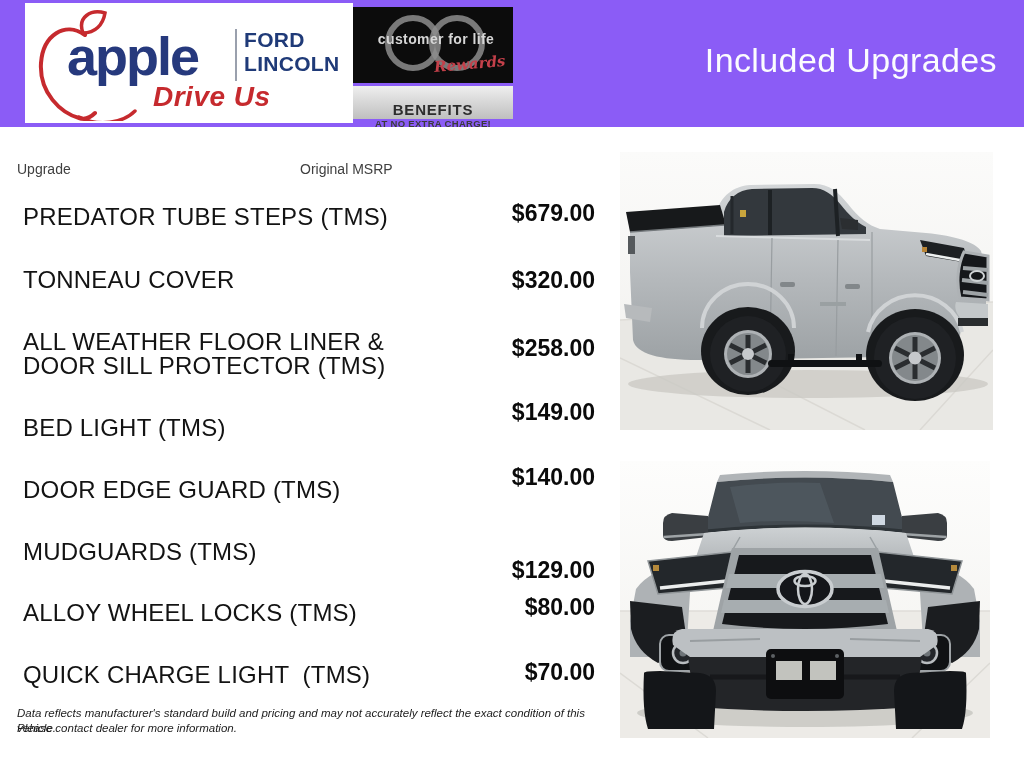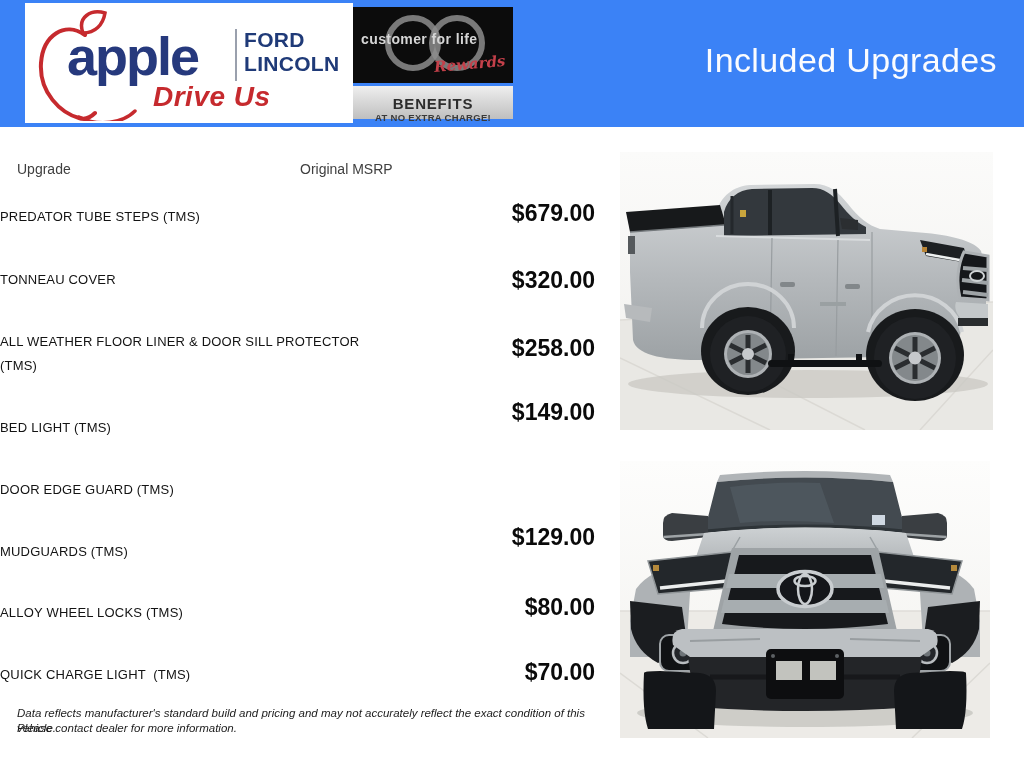--- a/index.html
+++ b/index.html
@@ -7,7 +7,7 @@
         font-family:"Liberation Sans",sans-serif;}
 
   
-  .header{position:absolute;left:0;top:0;width:1024px;height:127px;background:#3b82f6;}
+  .header{position:absolute;left:0;top:0;width:1024px;height:127px;background:#8b5cf6;}
   .logo-box{position:absolute;left:25px;top:3px;width:328px;height:120px;background:#ffffff;overflow:hidden;}
   .apple-art{position:absolute;left:6px;top:6px;}
   .brand-word{position:absolute;left:42px;top:22px;font-size:54px;font-weight:700;letter-spacing:-2px;

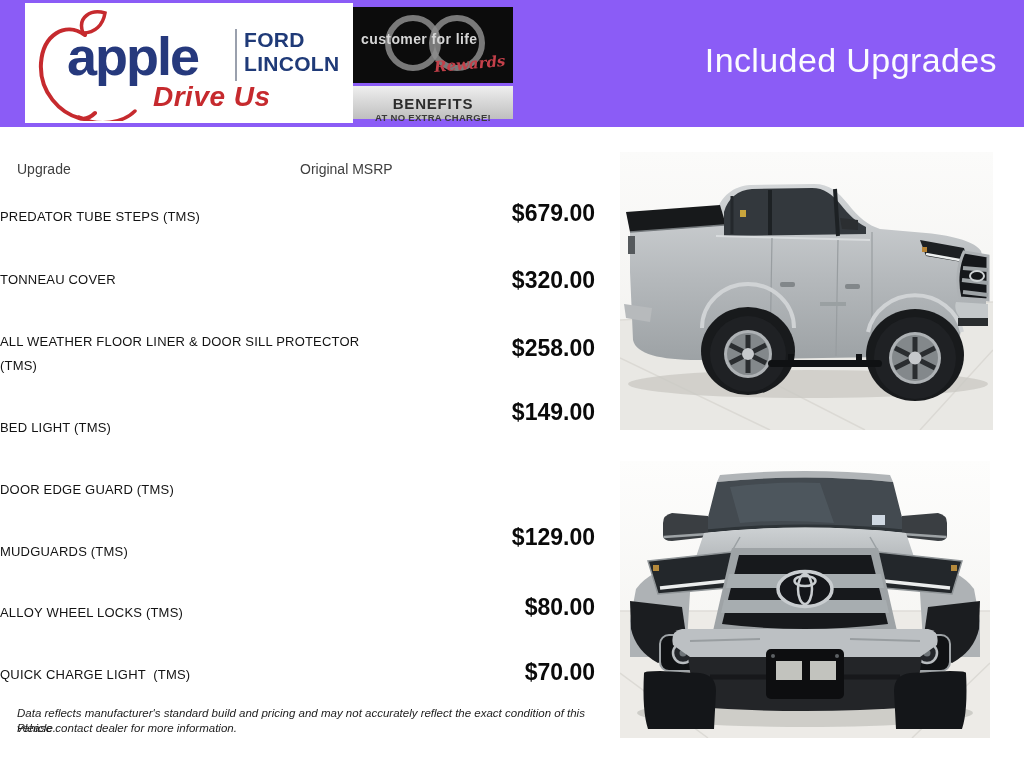--- a/index.html
+++ b/index.html
@@ -18,7 +18,7 @@
 
   .rewards-box{position:absolute;left:353px;top:7px;width:160px;height:76px;background:#0c0c0c;overflow:hidden;}
   .cfl-text{position:absolute;left:8px;top:24px;width:150px;color:#d6d6d6;font-size:14px;font-weight:700;
-            letter-spacing:.4px;text-align:left;}
+            letter-spacing:.4px;text-align:center;}
   .rewards-script{position:absolute;right:8px;top:48px;color:#c4404a;font-size:15px;font-weight:700;font-style:italic;
             font-family:"DejaVu Serif",serif;transform:rotate(-5deg);}
   .benefits-box{position:absolute;left:353px;top:86px;width:160px;height:33px;

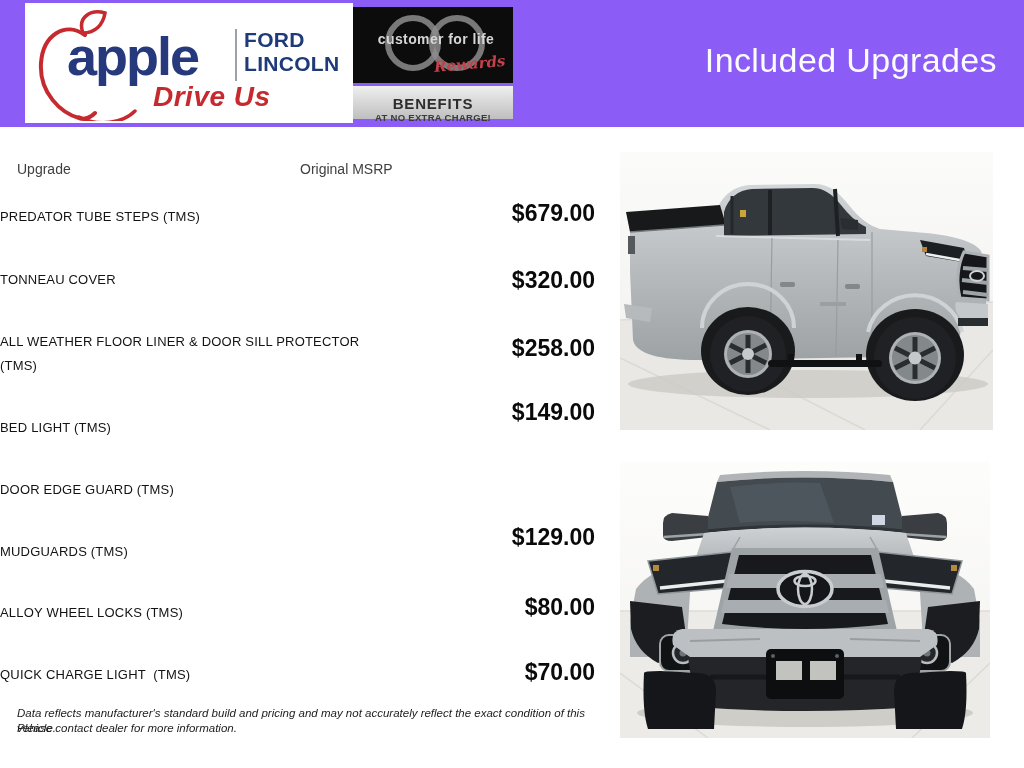--- a/index.html
+++ b/index.html
@@ -23,7 +23,7 @@
             font-family:"DejaVu Serif",serif;transform:rotate(-5deg);}
   .benefits-box{position:absolute;left:353px;top:86px;width:160px;height:33px;
             background:linear-gradient(#efefef,#bfbfbf);text-align:center;}
-  .benefits-title{margin-top:9px;font-size:15px;font-weight:800;color:#2d2d2d;letter-spacing:.8px;}
+  .benefits-title{margin-top:15px;font-size:15px;font-weight:800;color:#2d2d2d;letter-spacing:.8px;}
   .benefits-sub{font-size:9.5px;font-weight:700;color:#3a3a3a;letter-spacing:.3px;}
 
   .header-title{position:absolute;right:27px;top:41px;color:#fbfcfe;font-size:34px;font-weight:400;letter-spacing:.4px;text-align:right;}

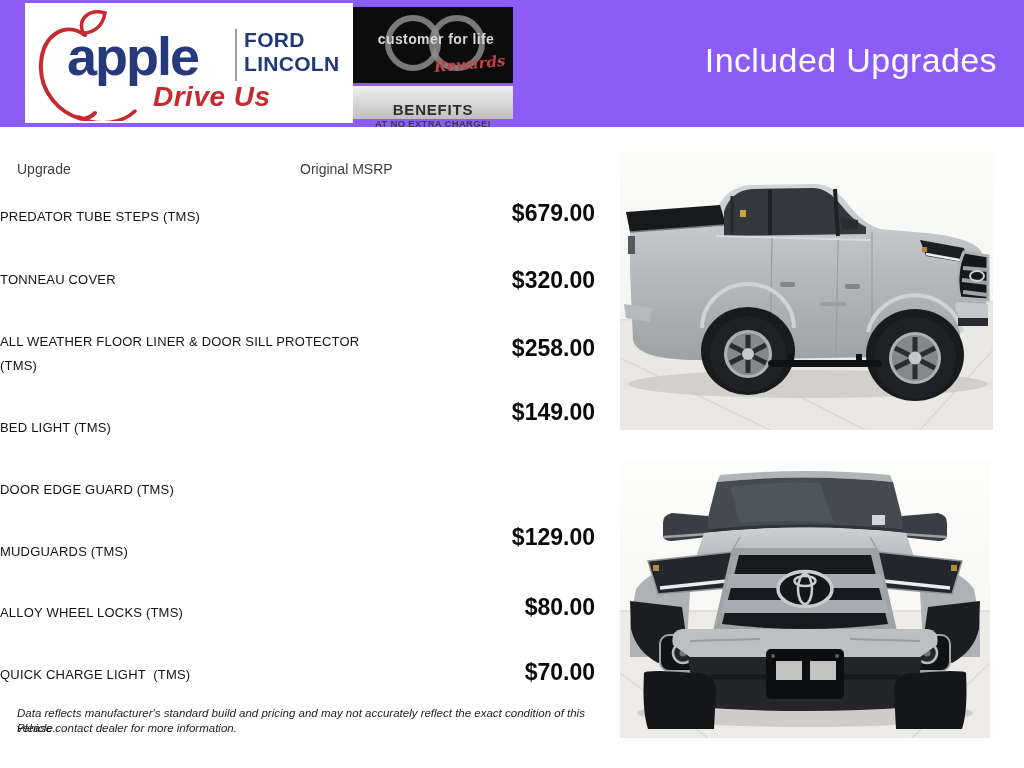--- a/index.html
+++ b/index.html
@@ -32,7 +32,7 @@
   .col-head{position:absolute;font-size:14px;color:#404040;}
   .col-head.left{left:17px;top:161px;}
   .col-head.right{left:300px;top:161px;width:295px;}
-  .row-label{position:absolute;left:0;width:392px;font-size:13px;line-height:24px;color:#131313;
+  .row-label{position:absolute;left:23px;width:392px;font-size:24px;line-height:24px;color:#131313;
              letter-spacing:.2px;white-space:pre-wrap;}
   .row-price{position:absolute;left:300px;width:295px;text-align:right;font-size:23px;font-weight:700;color:#0a0a0a;}
   .disclaimer{position:absolute;left:17px;width:610px;font-size:11.5px;font-style:italic;color:#1c1c1c;line-height:15px;}

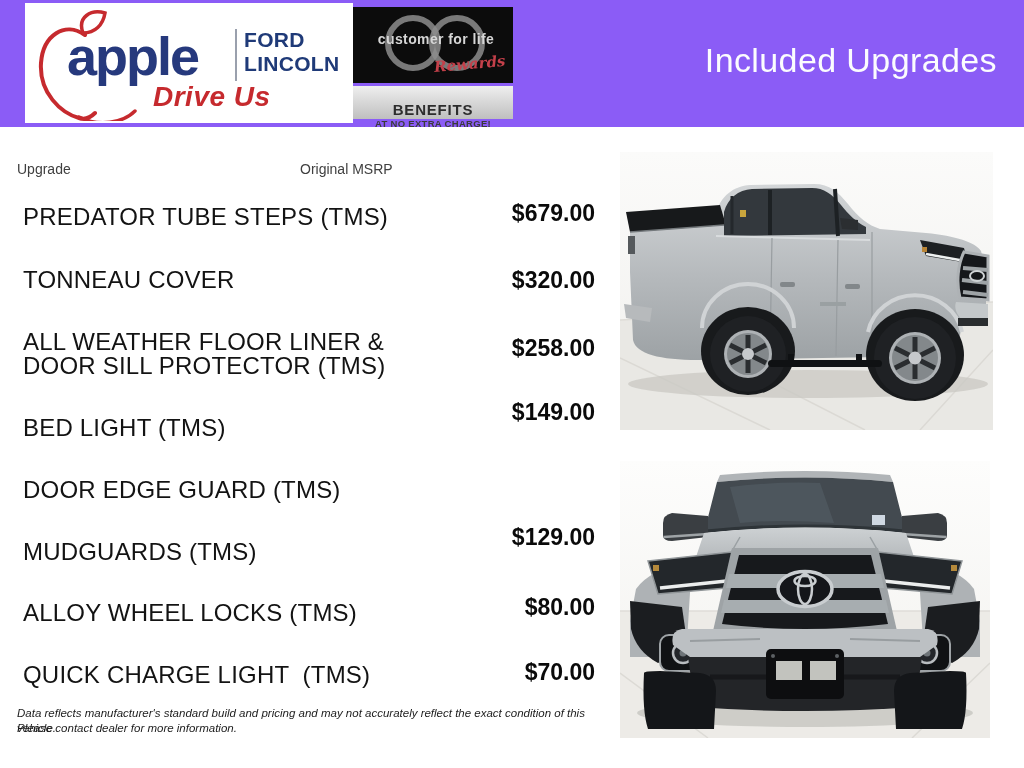--- a/index.html
+++ b/index.html
@@ -96,6 +96,7 @@
   <div class="row-price" style="top:399px">$149.00</div>
 
   <div class="row-label" style="top:478px">DOOR EDGE GUARD (TMS)</div>
+  <div class="row-price" style="top:464px">$140.00</div>
 
   <div class="row-label" style="top:540px">MUDGUARDS (TMS)</div>
   <div class="row-price" style="top:524px">$129.00</div>

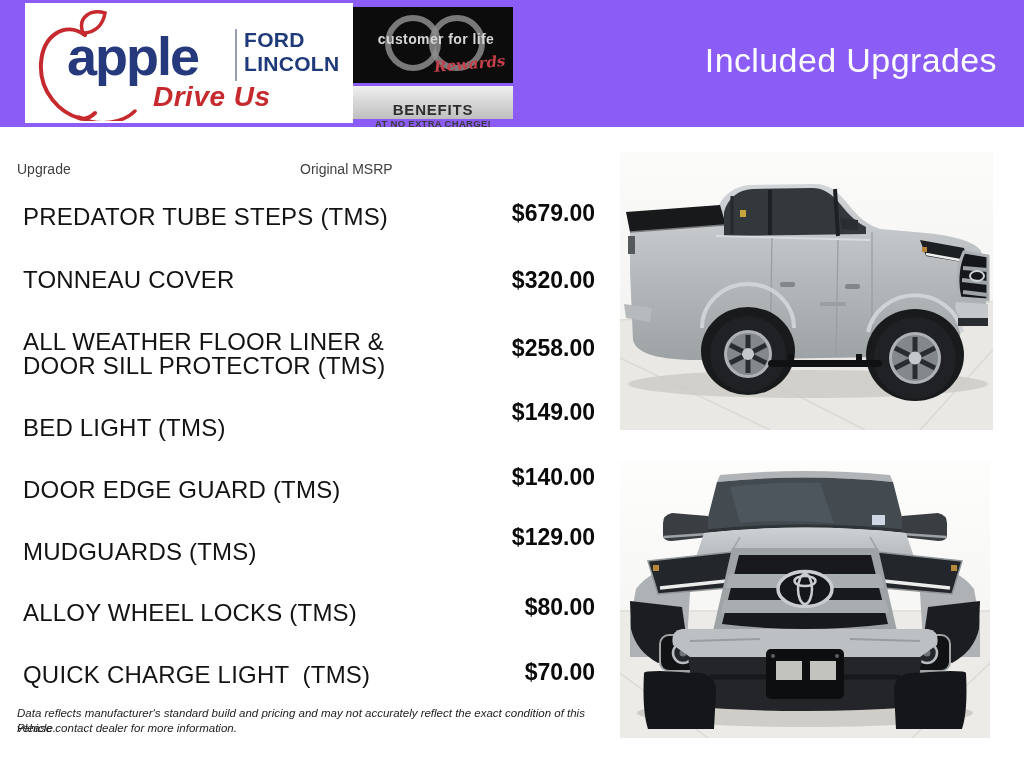--- a/index.html
+++ b/index.html
@@ -99,7 +99,7 @@
   <div class="row-price" style="top:464px">$140.00</div>
 
   <div class="row-label" style="top:540px">MUDGUARDS (TMS)</div>
-  <div class="row-price" style="top:524px">$129.00</div>
+  <div class="row-price" style="top:557px">$129.00</div>
 
   <div class="row-label" style="top:601px">ALLOY WHEEL LOCKS (TMS)</div>
   <div class="row-price" style="top:594px">$80.00</div>

